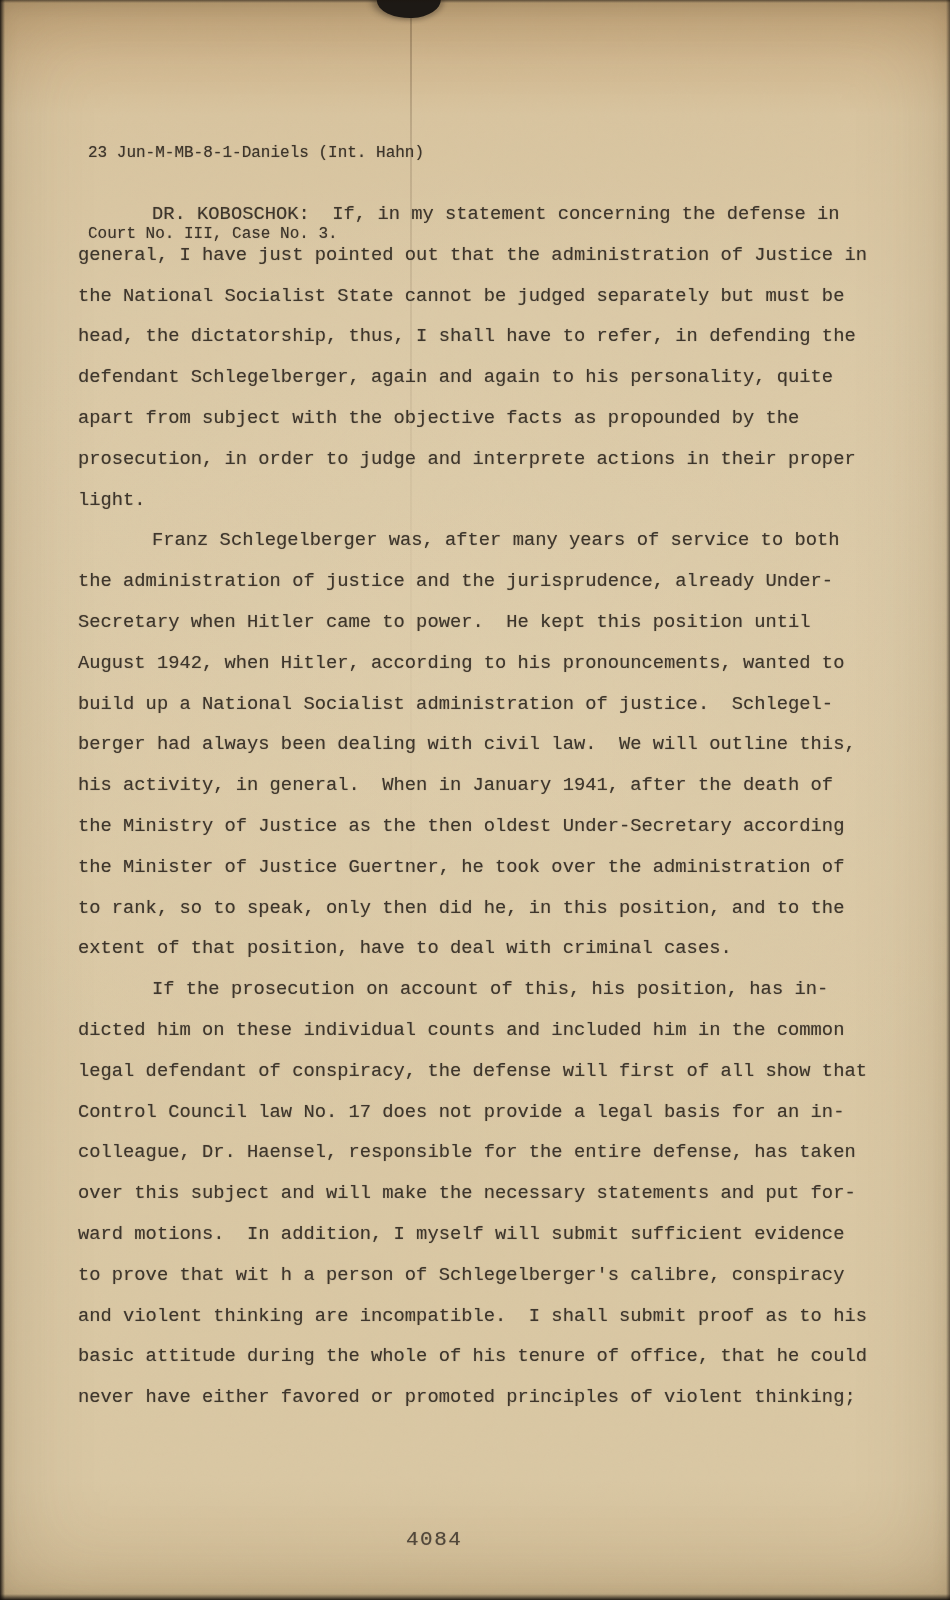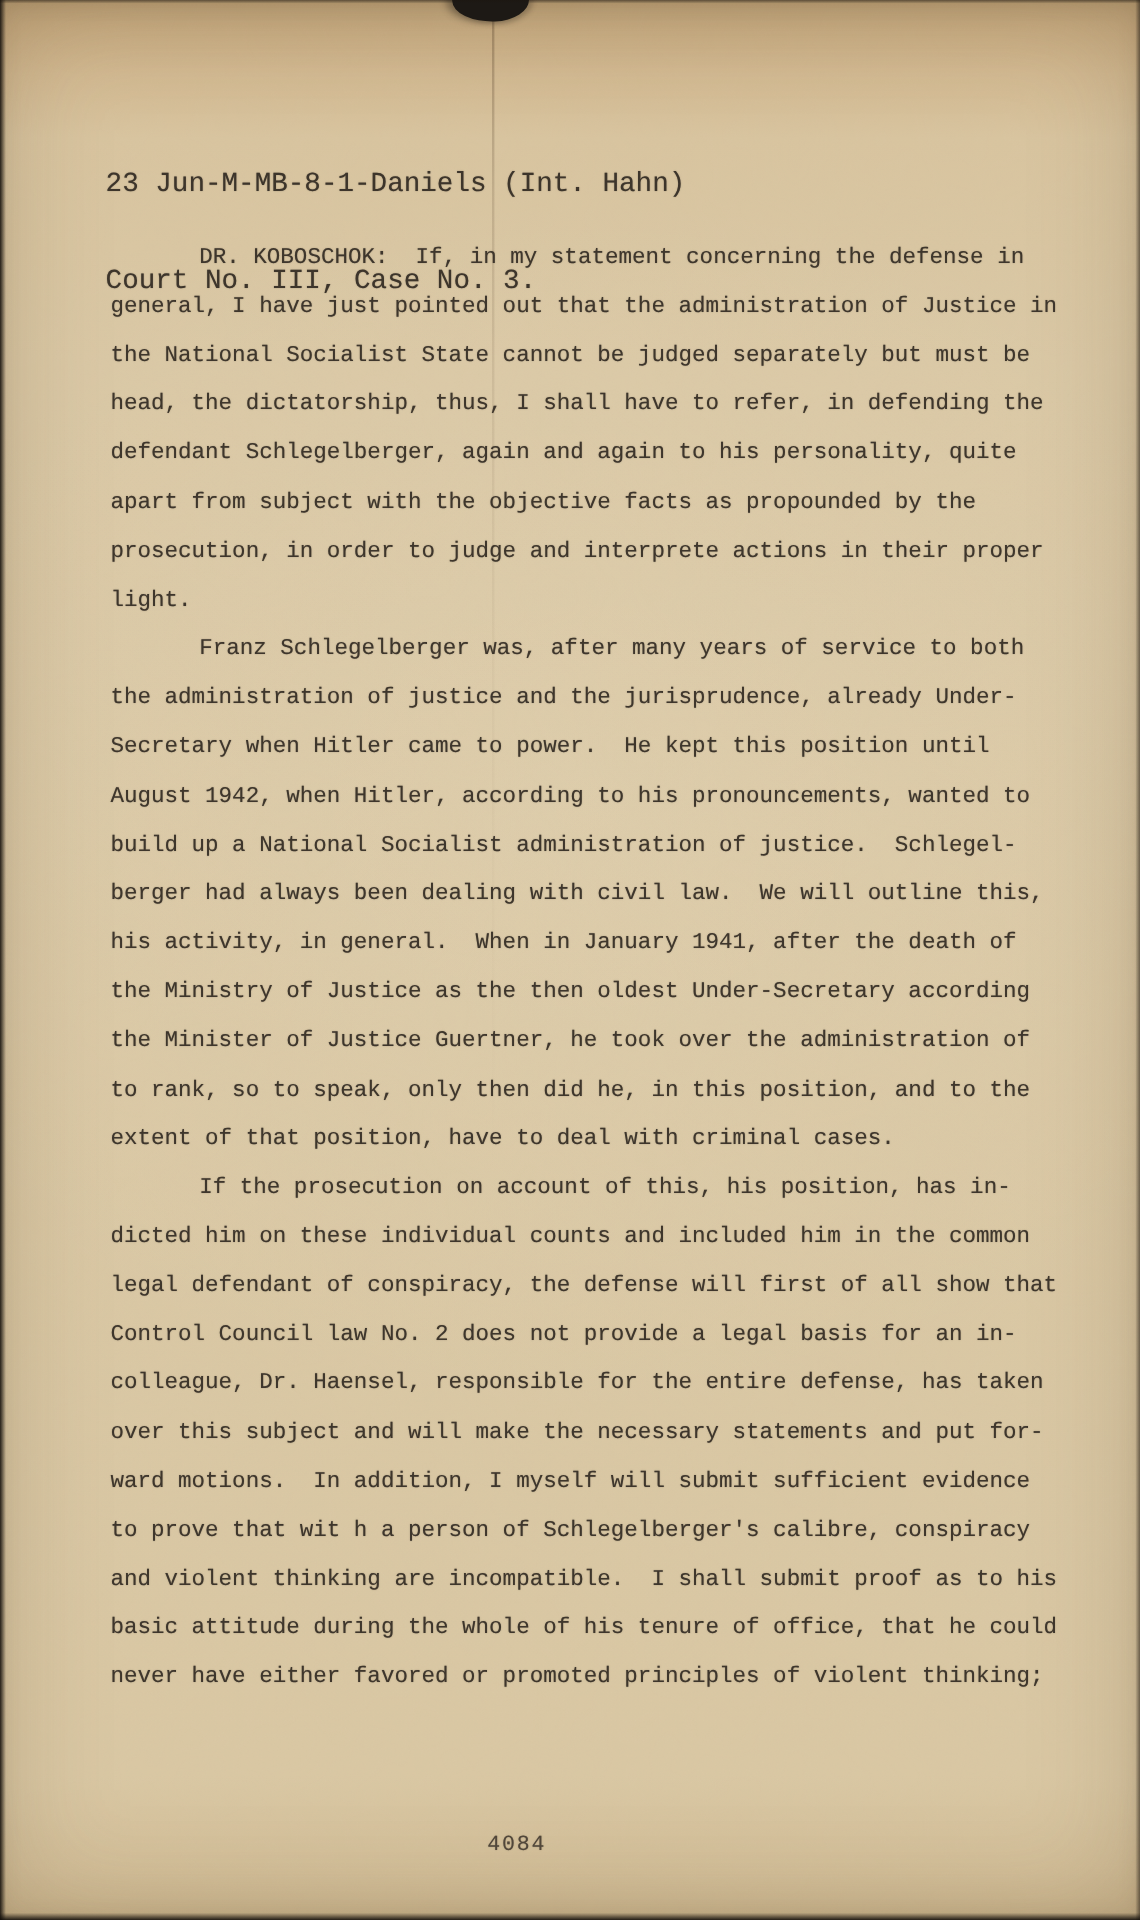--- a/index.html
+++ b/index.html
@@ -86,7 +86,7 @@
     left: 88px;
     top: 86px;
     color: #3d352b;
-    font-size: 23px;
+    font-size: 16px;
     line-height: 27px;
     white-space: pre;
     text-shadow: 0 0 1px rgba(61,53,43,0.55);

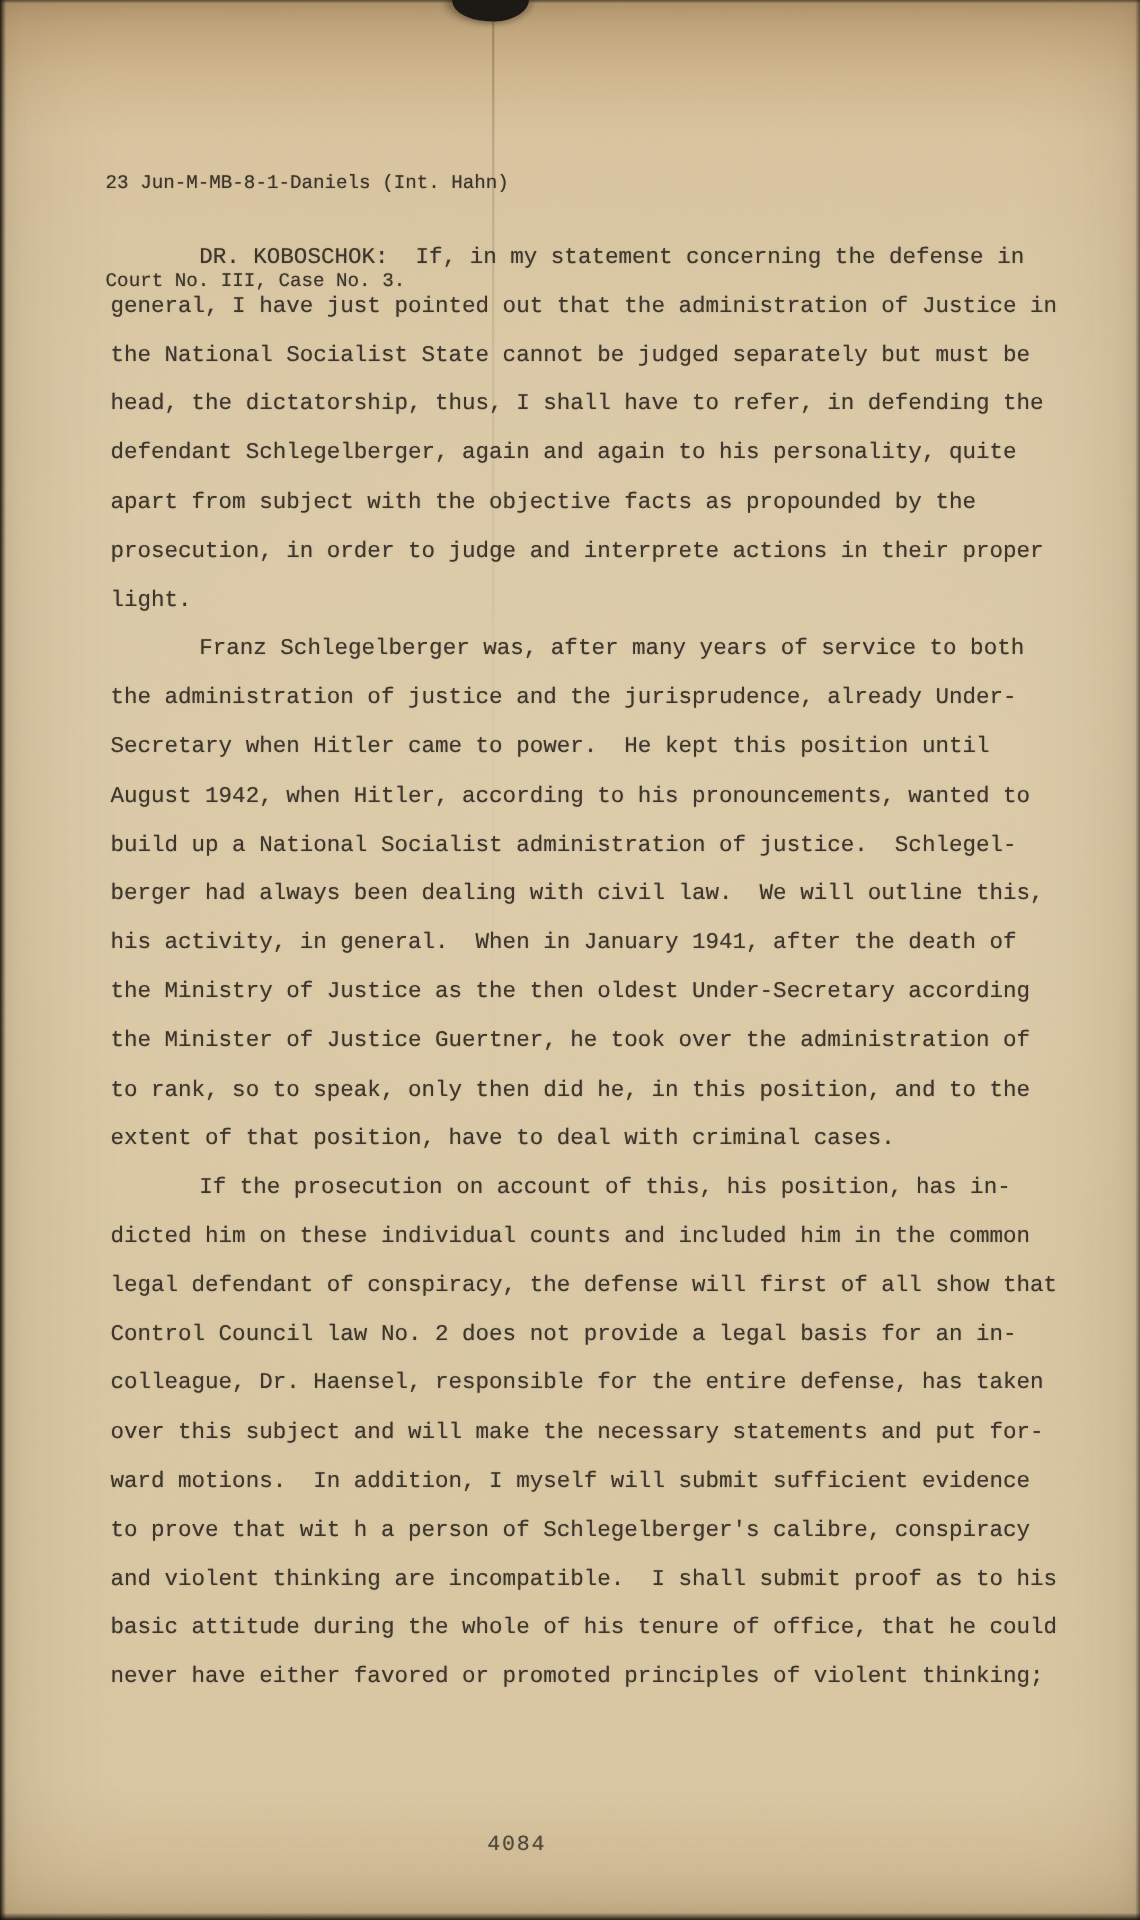--- a/index.html
+++ b/index.html
@@ -93,7 +93,7 @@
   }
   .doc-body {
     position: absolute;
-    left: 92px;
+    left: 78px;
     top: 194px;
     width: 830px;
     color: #3e362c;

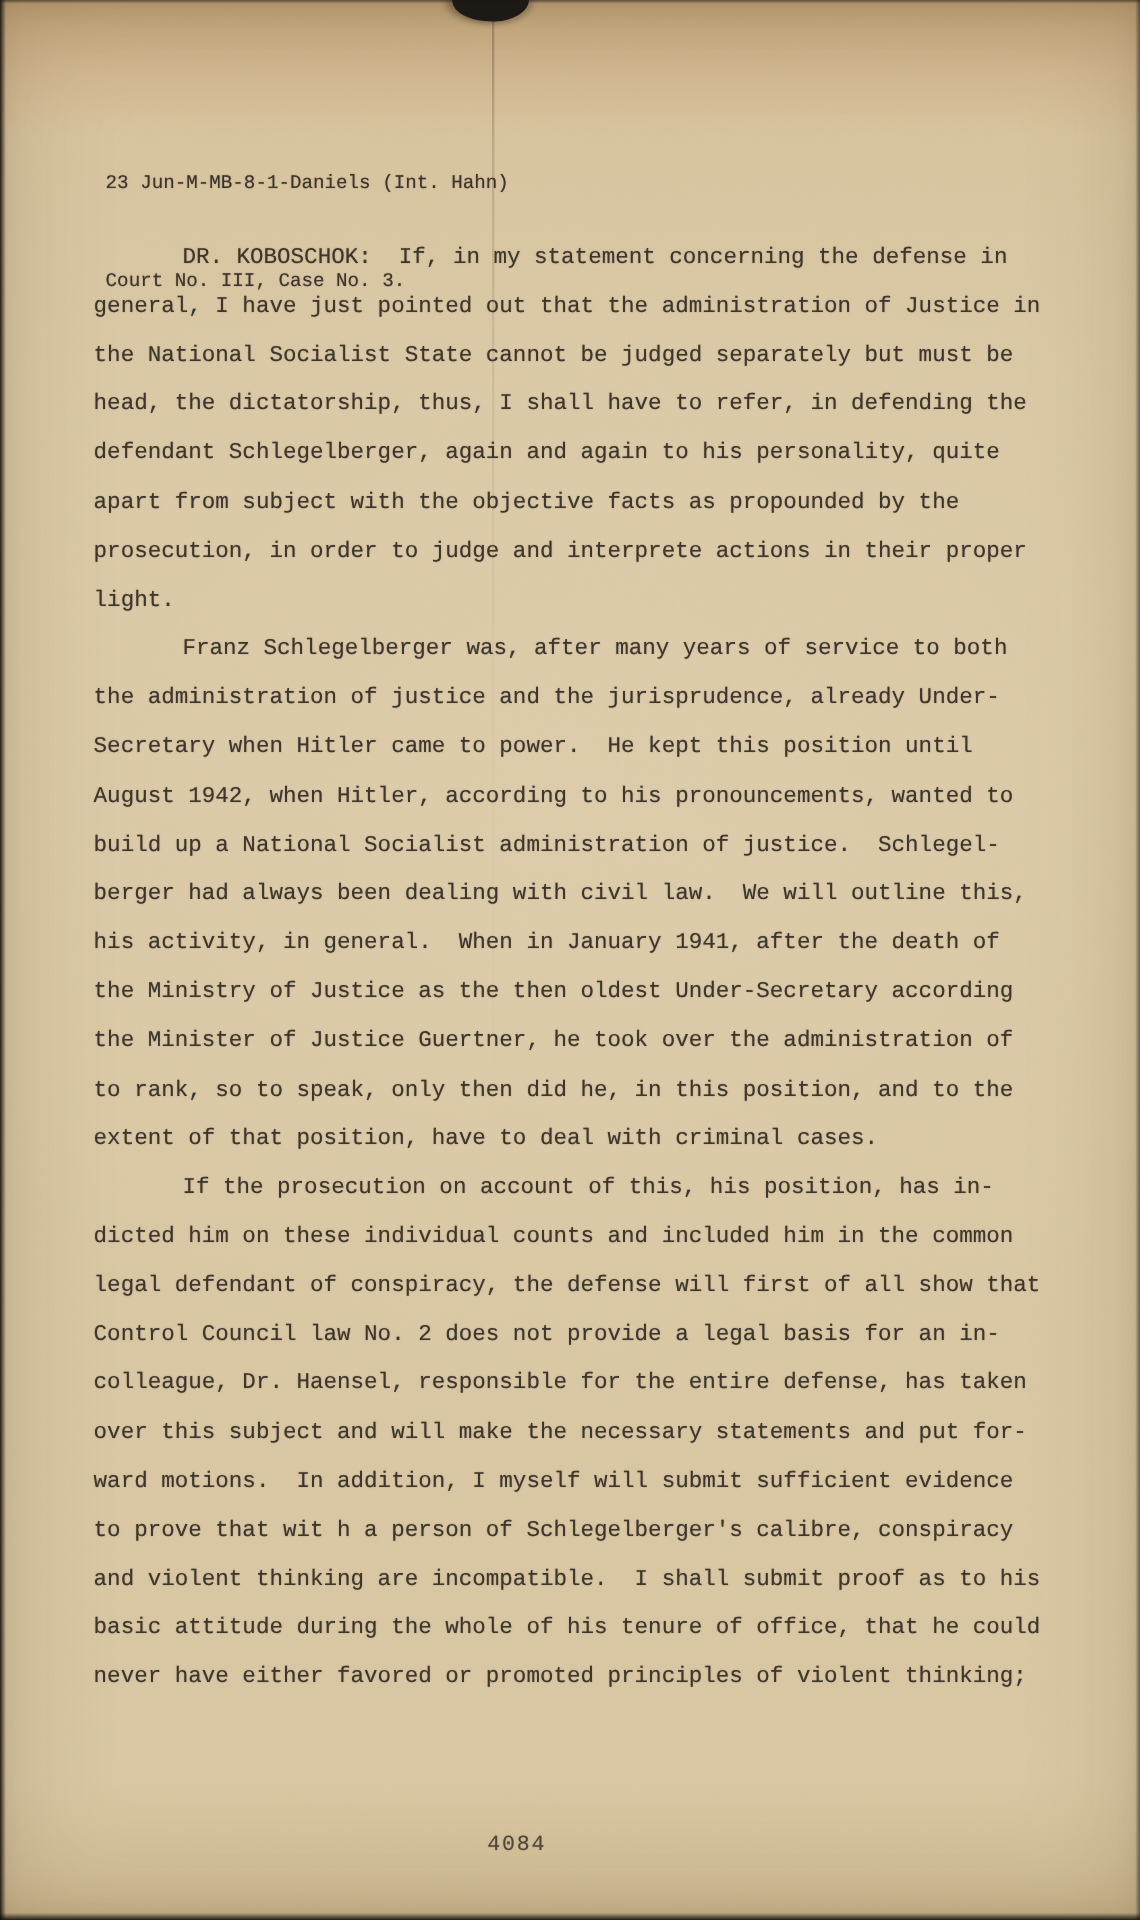--- a/index.html
+++ b/index.html
@@ -183,7 +183,7 @@
         <div class="line first">If the prosecution on account of this, his position, has in-</div>
         <div class="line">dicted him on these individual counts and included him in the common</div>
         <div class="line">legal defendant of conspiracy, the defense will first of all show that</div>
-        <div class="line">Control Council law No. 2 does not provide a legal basis for an in-</div>
+        <div class="line">Control Council law No. 17 does not provide a legal basis for an in-</div>
         <div class="line">colleague, Dr. Haensel, responsible for the entire defense, has taken</div>
         <div class="line">over this subject and will make the necessary statements and put for-</div>
         <div class="line">ward motions.  In addition, I myself will submit sufficient evidence</div>

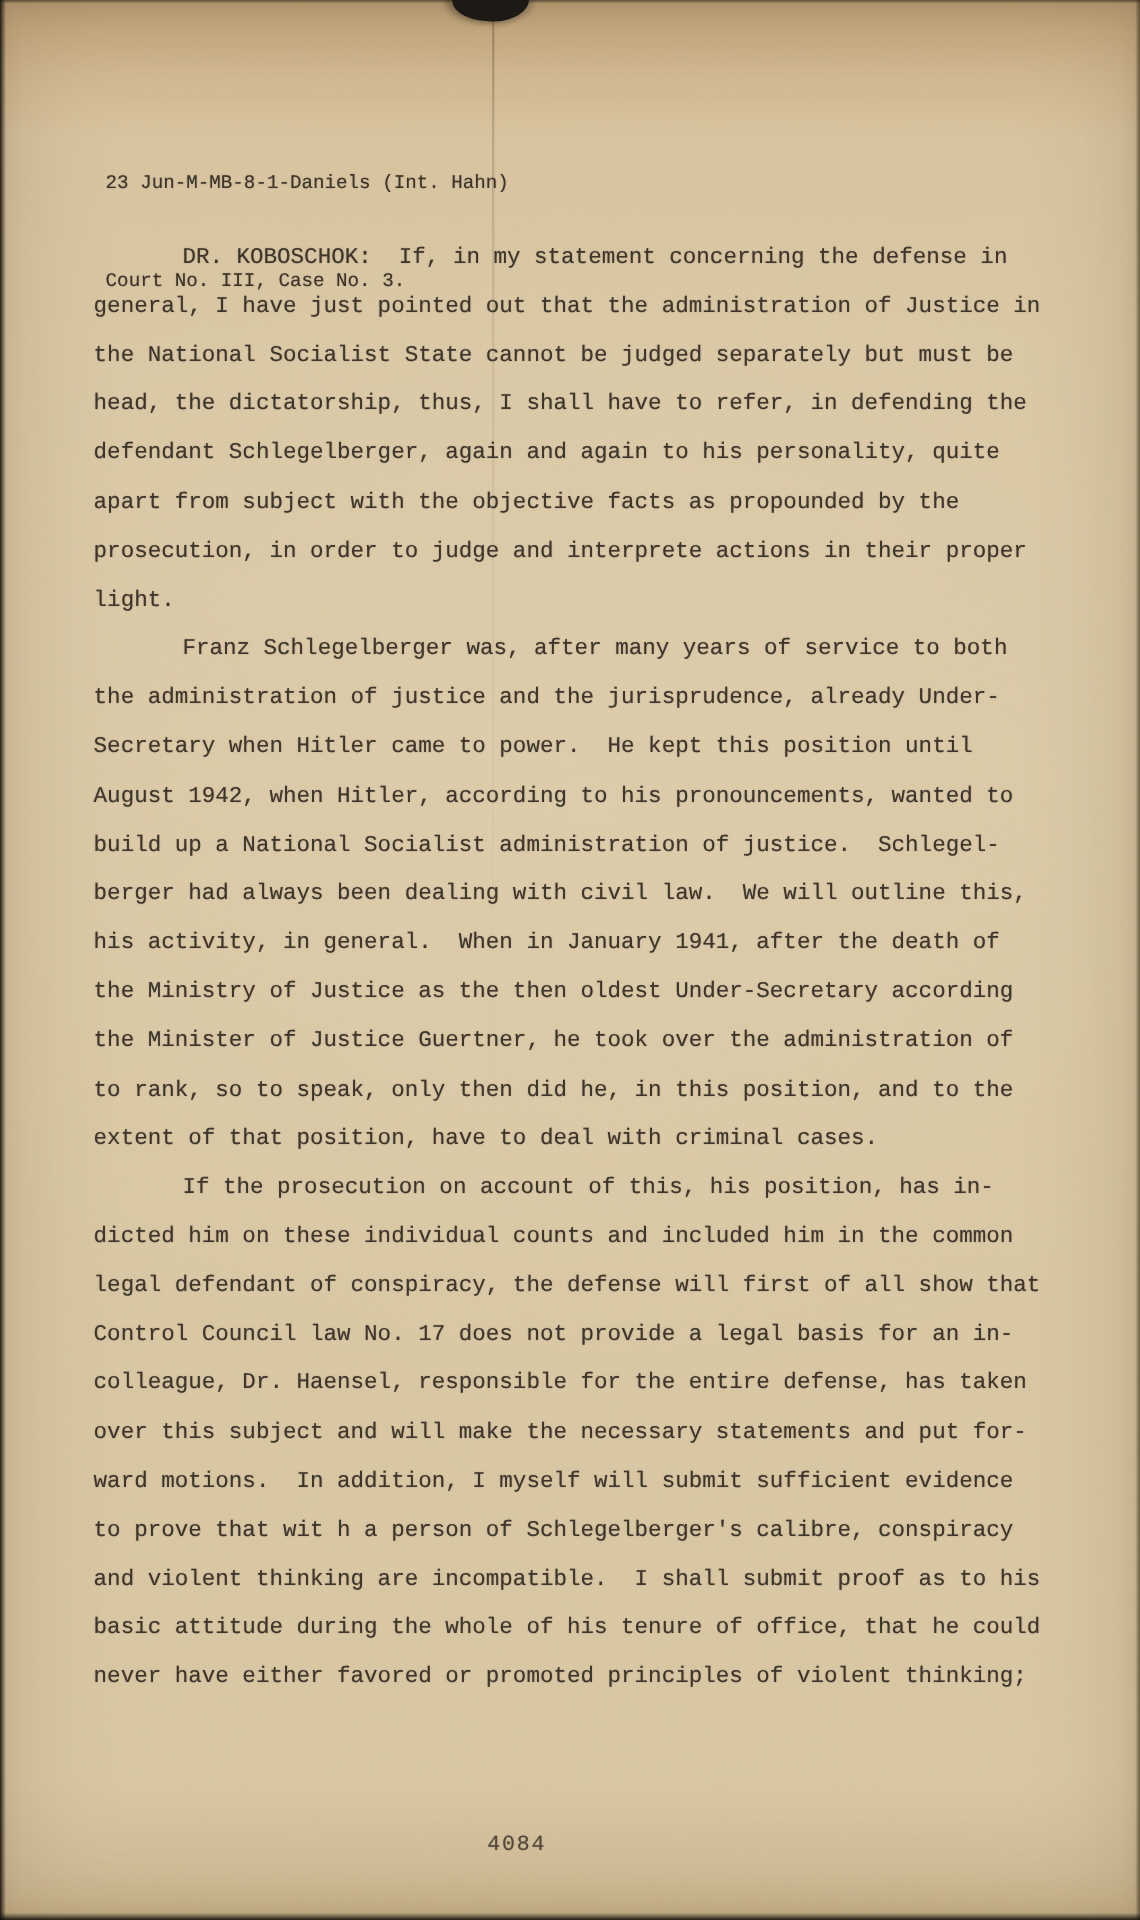--- a/index.html
+++ b/index.html
@@ -113,7 +113,7 @@
     left: 406px;
     top: 1528px;
     color: #51473a;
-    font-size: 18px;
+    font-size: 21px;
     letter-spacing: 1.5px;
     text-shadow: 0 0 1px rgba(81,71,58,0.5);
   }

